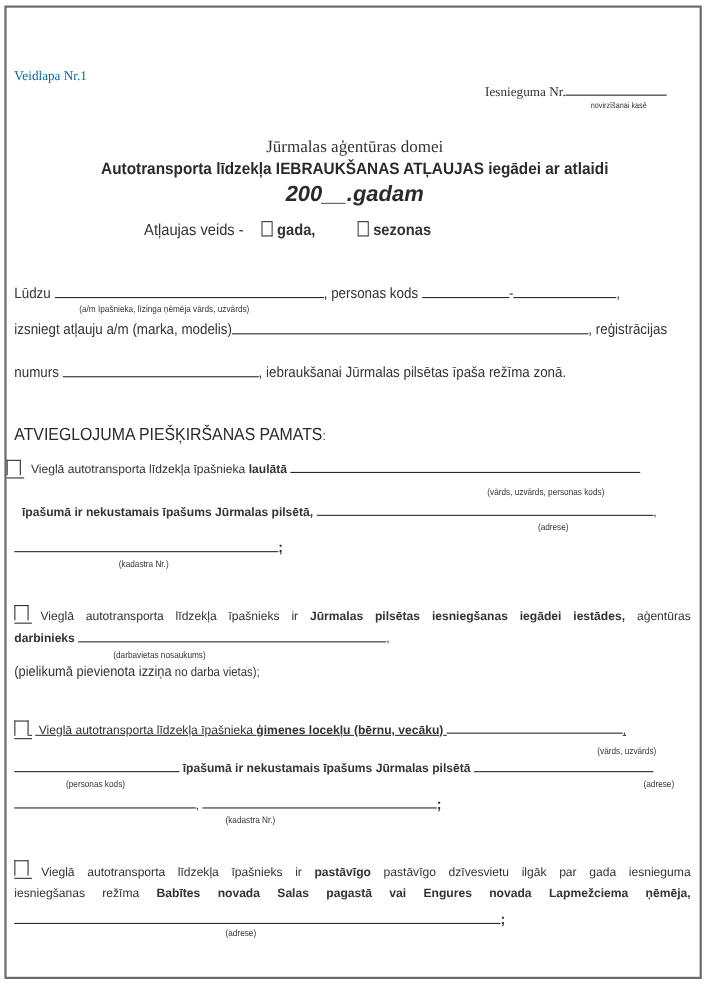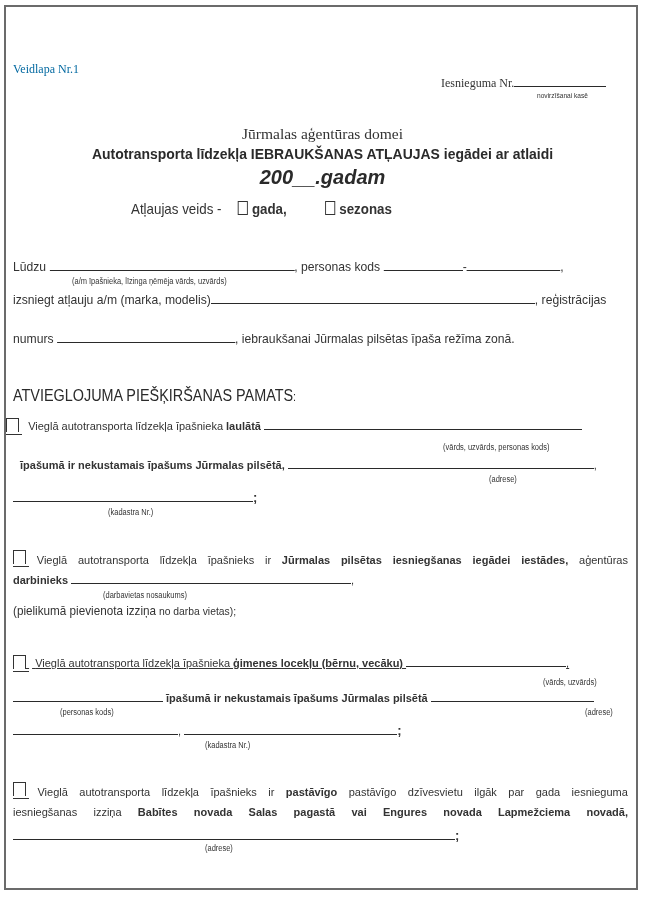--- a/index.html
+++ b/index.html
@@ -206,7 +206,7 @@
 </div>
 <div class="abs small-text" style="left:13px; top:806px; width:615px; display:flex; justify-content:space-between; align-items:baseline;">
   <span>iesniegšanas</span>
-  <span>izziņa</span>
+  <span>režīma</span>
   <span class="b">Babītes</span>
   <span class="b">novada</span>
   <span class="b">Salas</span>

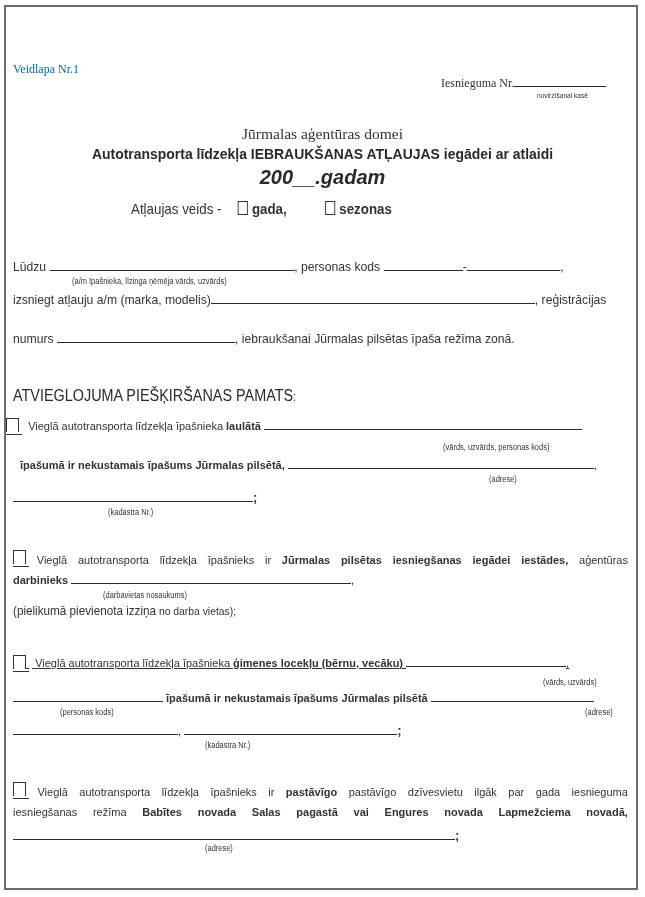--- a/index.html
+++ b/index.html
@@ -215,7 +215,7 @@
   <span class="b">Engures</span>
   <span class="b">novada</span>
   <span class="b">Lapmežciema</span>
-  <span class="b">novadā,</span>
+  <span class="b">ņēmēja,</span>
 </div>
 <div class="abs small-text" style="left:13px; top:828px;">
   <span class="line" style="width:442px; height:10px;"></span><span class="b" style="font-size:13px;">;</span>

